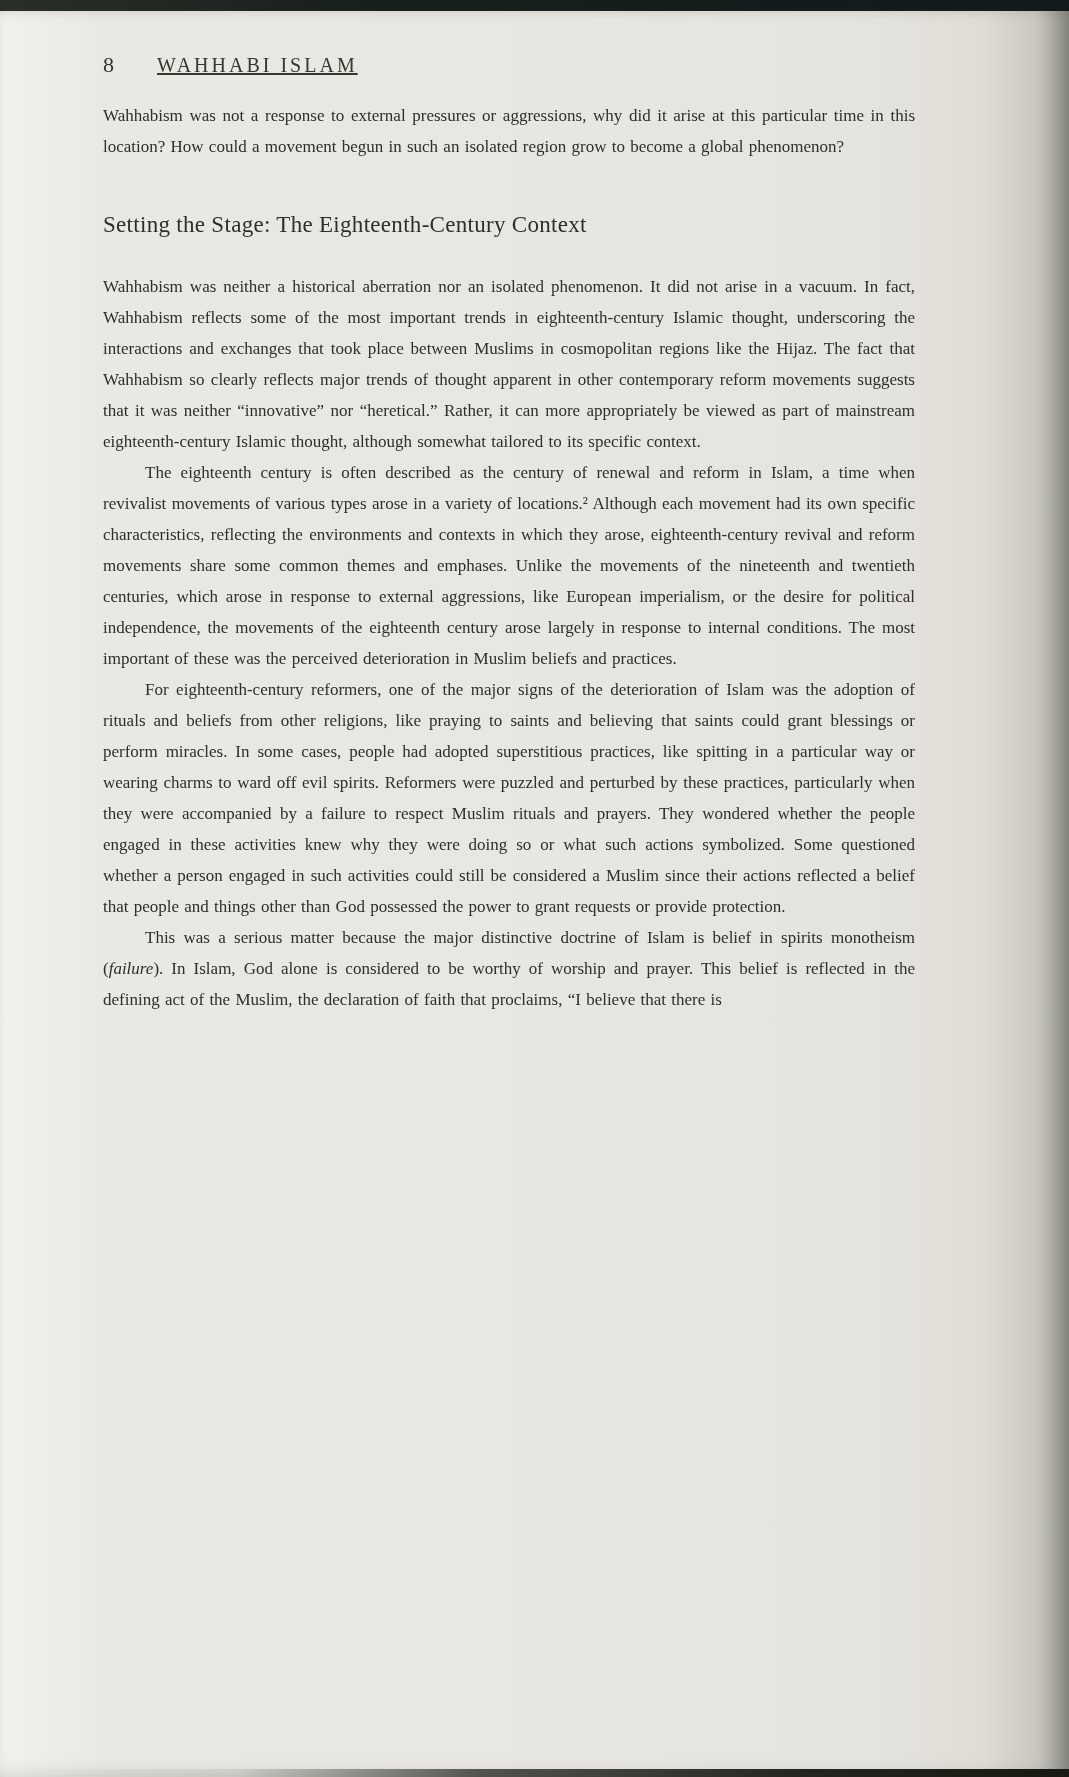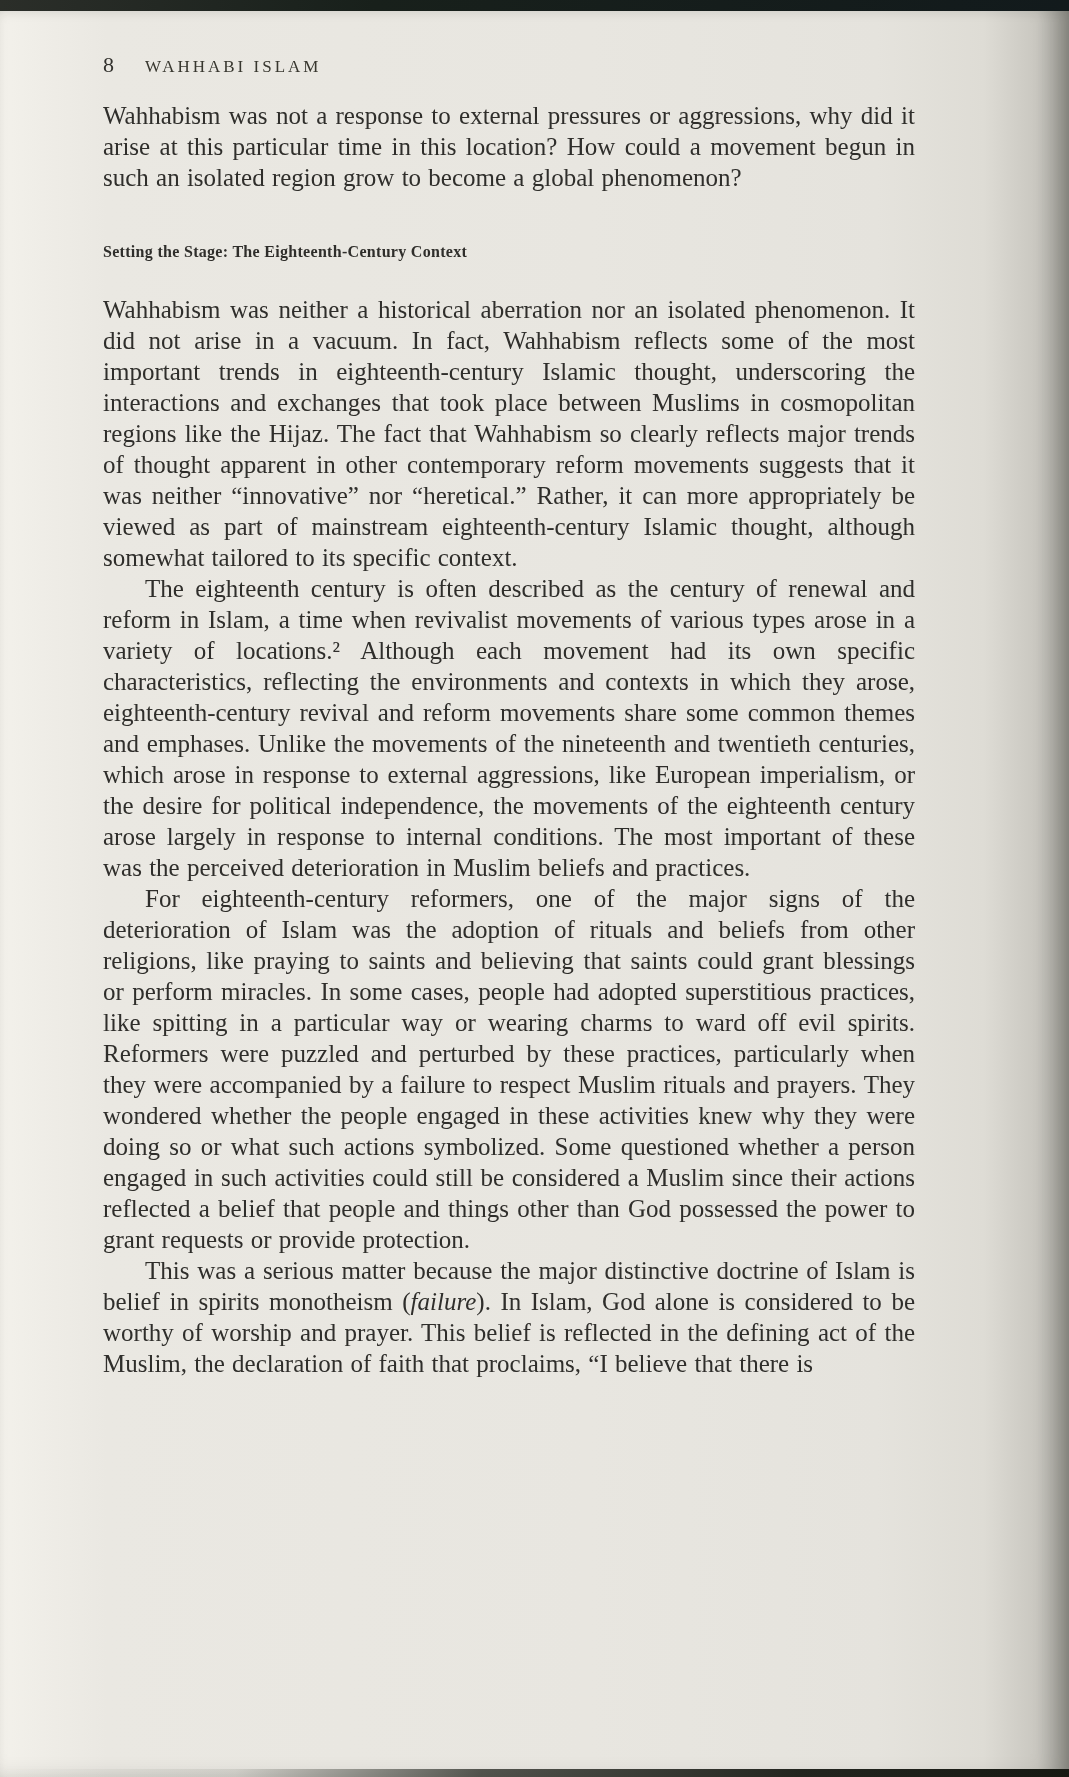--- a/index.html
+++ b/index.html
@@ -46,10 +46,11 @@
     color: #33322e;
   }
   .running-head {
-    font-size: 17px;
+    font-size: 20px;
     letter-spacing: 3px;
-    margin-left: 31px;
+    margin-left: 43px;
     color: #38372f;
+    text-decoration: underline;
   }
   p {
     font-size: 25px;

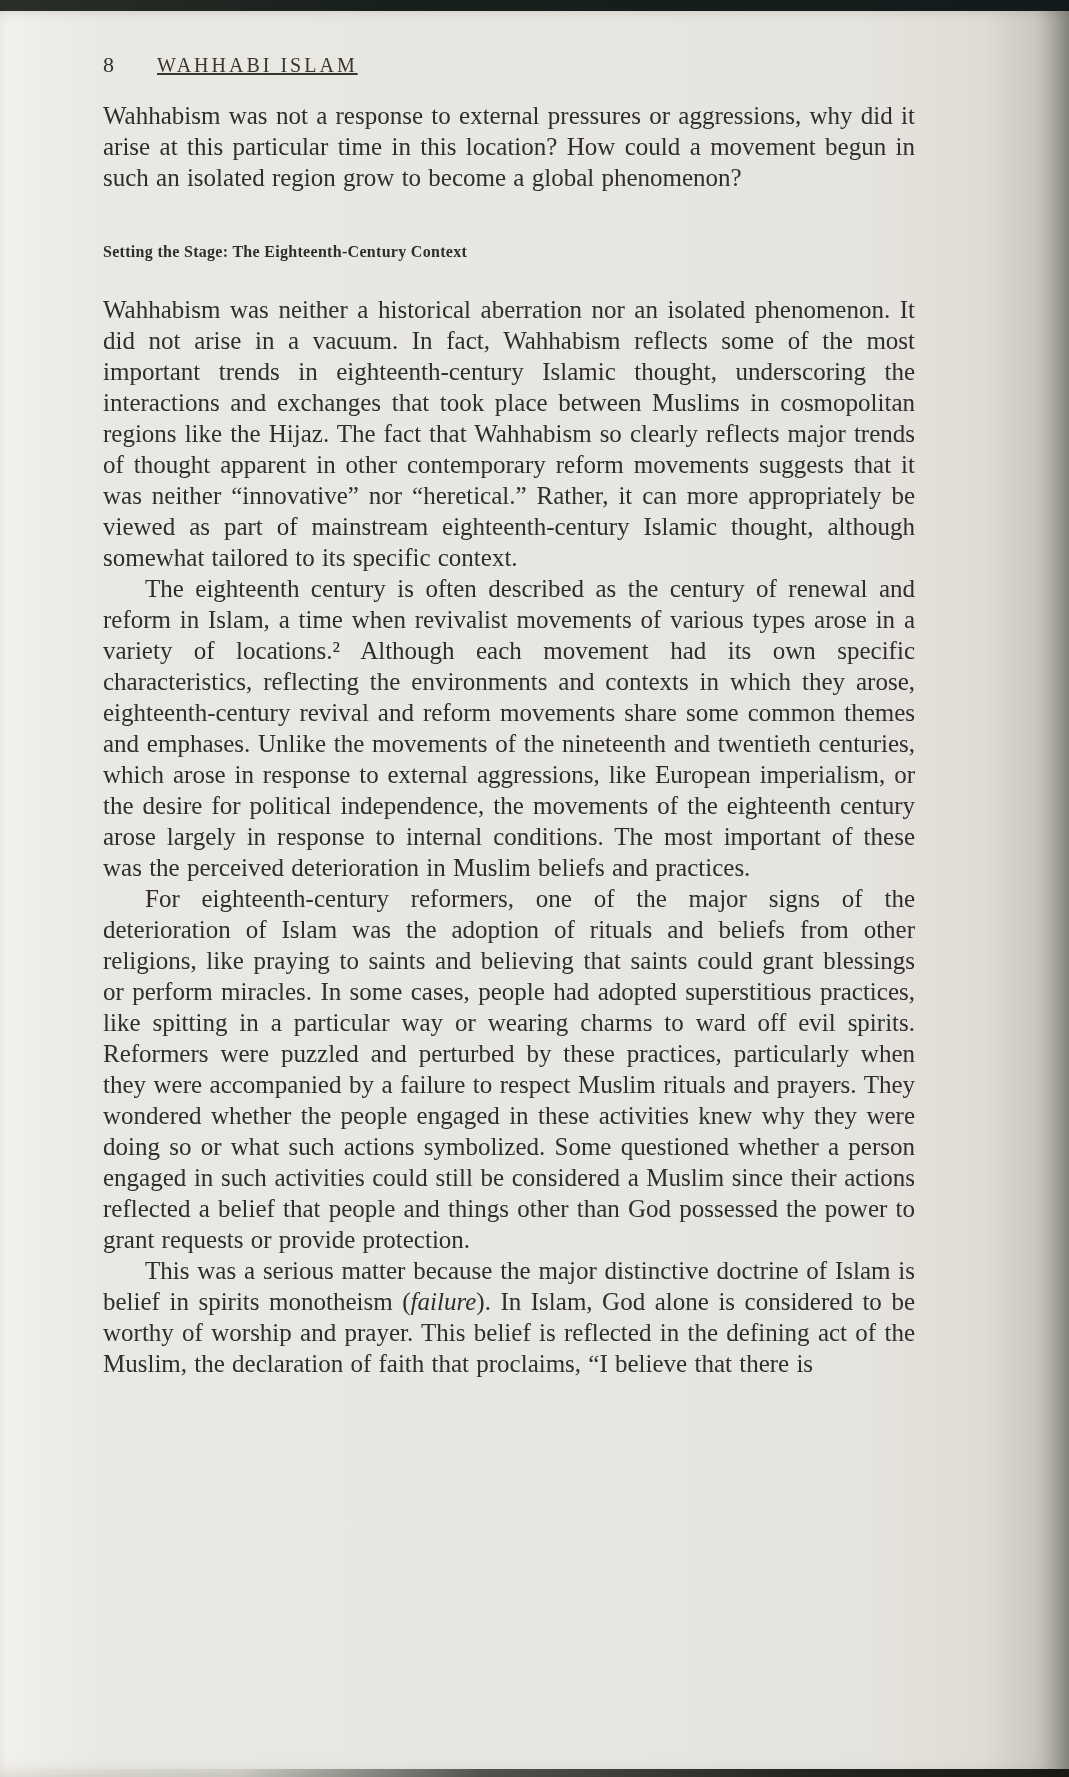--- a/index.html
+++ b/index.html
@@ -53,7 +53,7 @@
     text-decoration: underline;
   }
   p {
-    font-size: 25px;
+    font-size: 17px;
     line-height: 31px;
     text-align: justify;
     color: #2f2e2b;

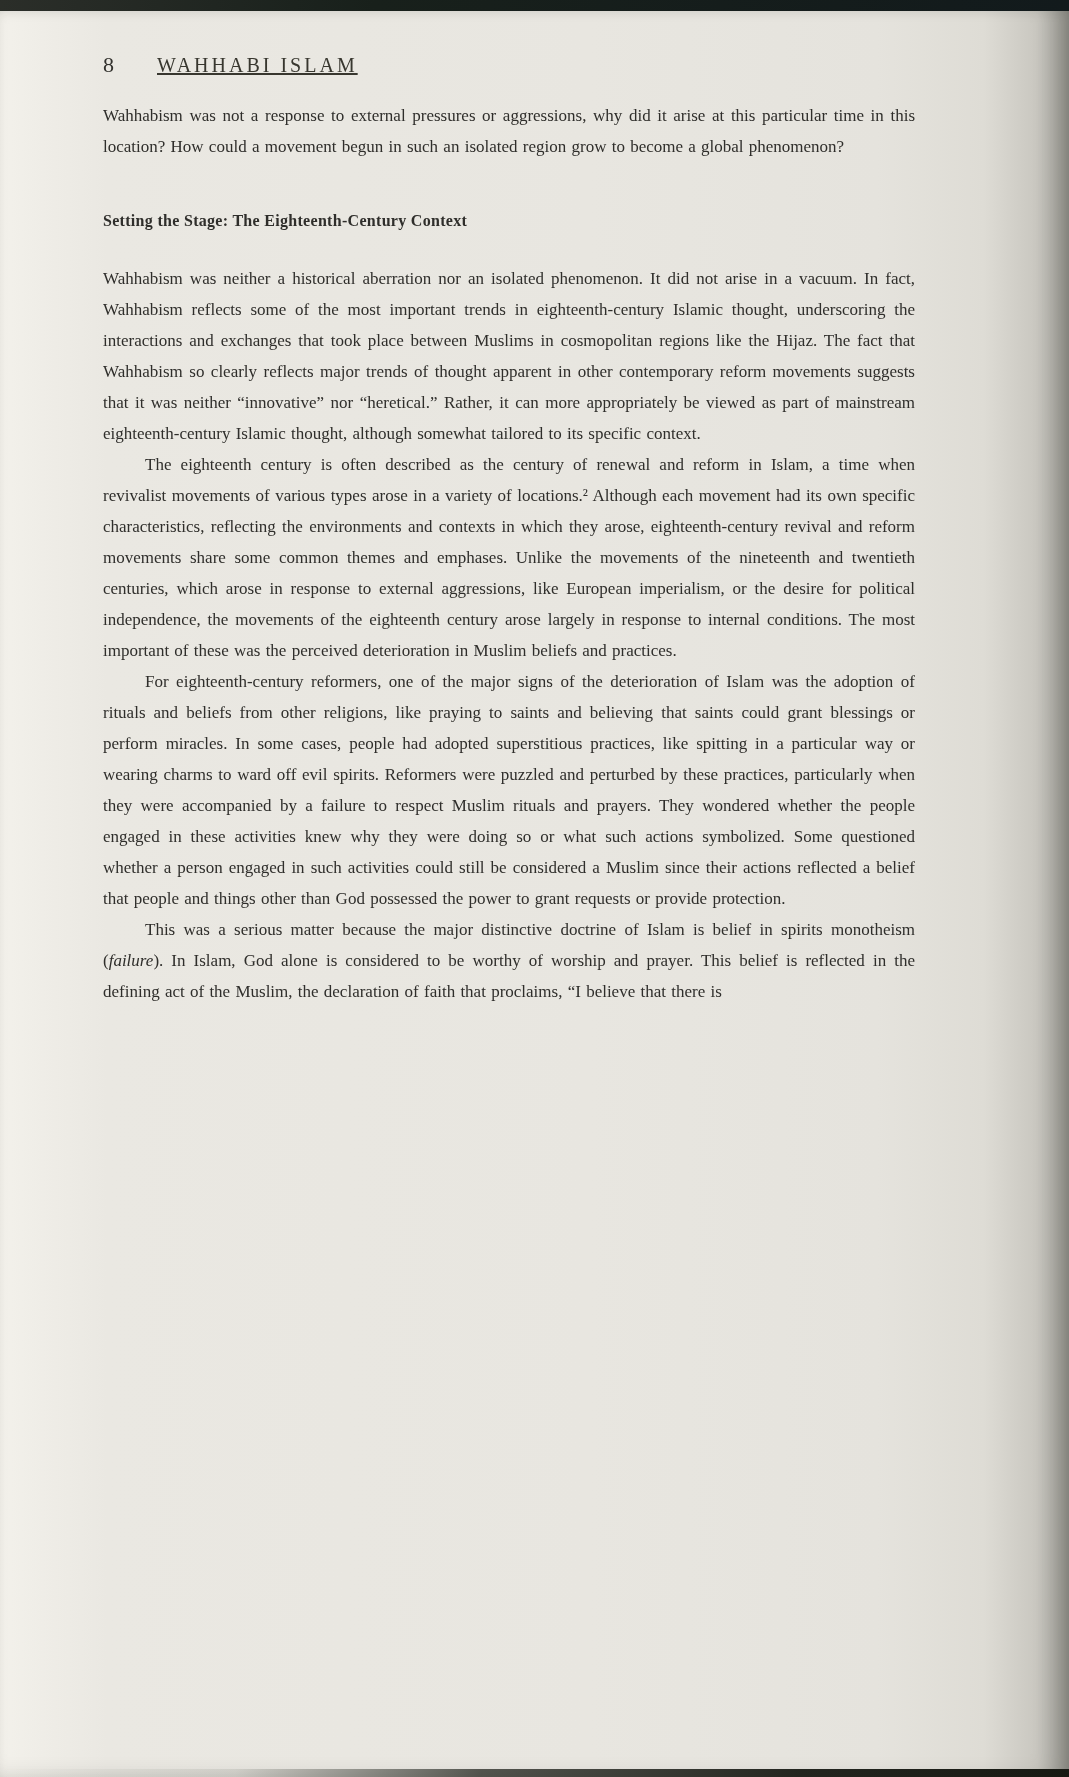--- a/index.html
+++ b/index.html
@@ -62,8 +62,8 @@
   p.indent { text-indent: 42px; }
   p.intro { margin-top: 22px; }
   h2.section-heading {
-    font-size: 16px;
-    font-weight: bold;
+    font-size: 23px;
+    font-weight: normal;
     letter-spacing: 0.3px;
     margin: 50px 0 33px 0;
     color: #2f2e2b;

